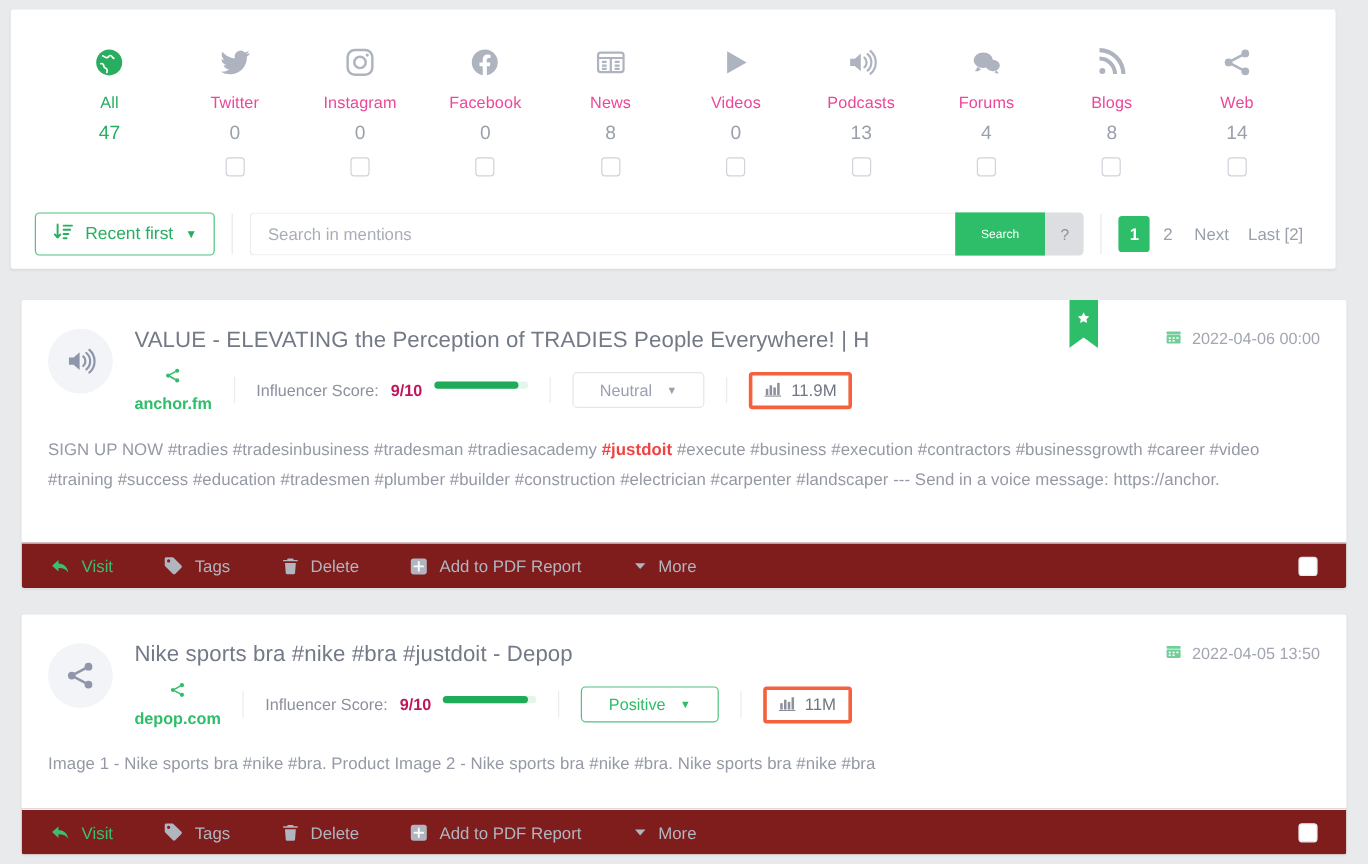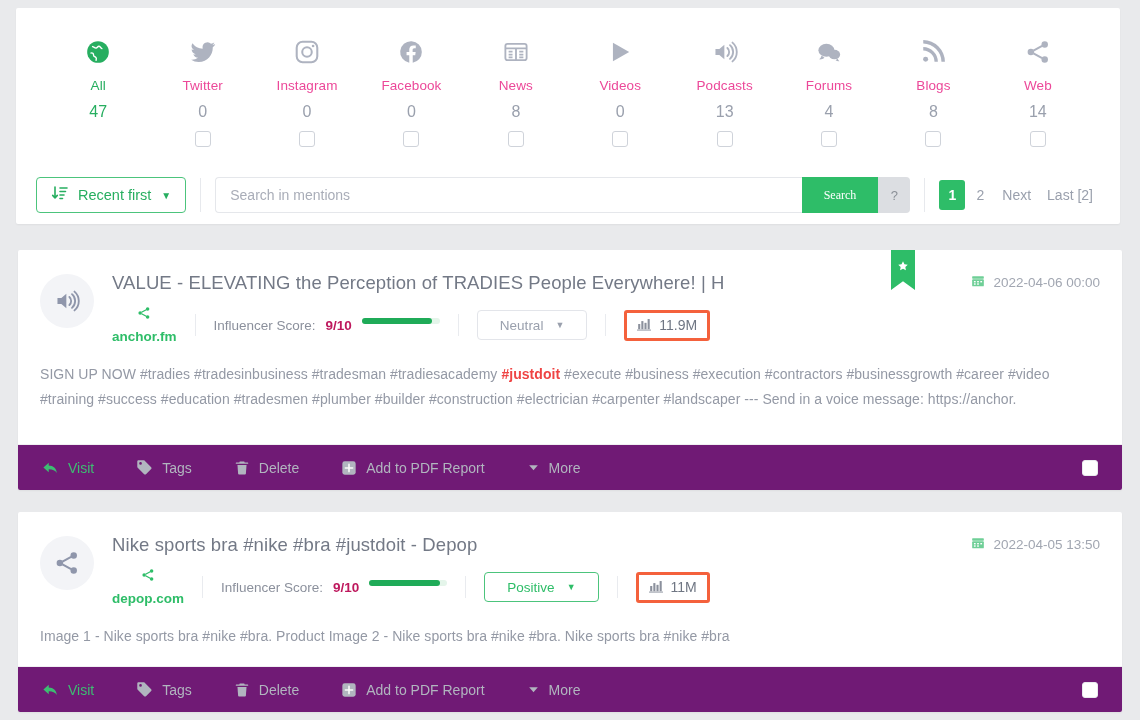--- a/index.html
+++ b/index.html
@@ -13,7 +13,7 @@
 
   
   .top-panel {
-    position: absolute; left: 16px; top: 8px; width: 1104px; height: 216px;
+    position: absolute; left: 9px; top: 8px; width: 1104px; height: 216px;
     background: #ffffff; border-radius: 2px;
     box-shadow: 0 1px 2px rgba(0,0,0,.05);
   }

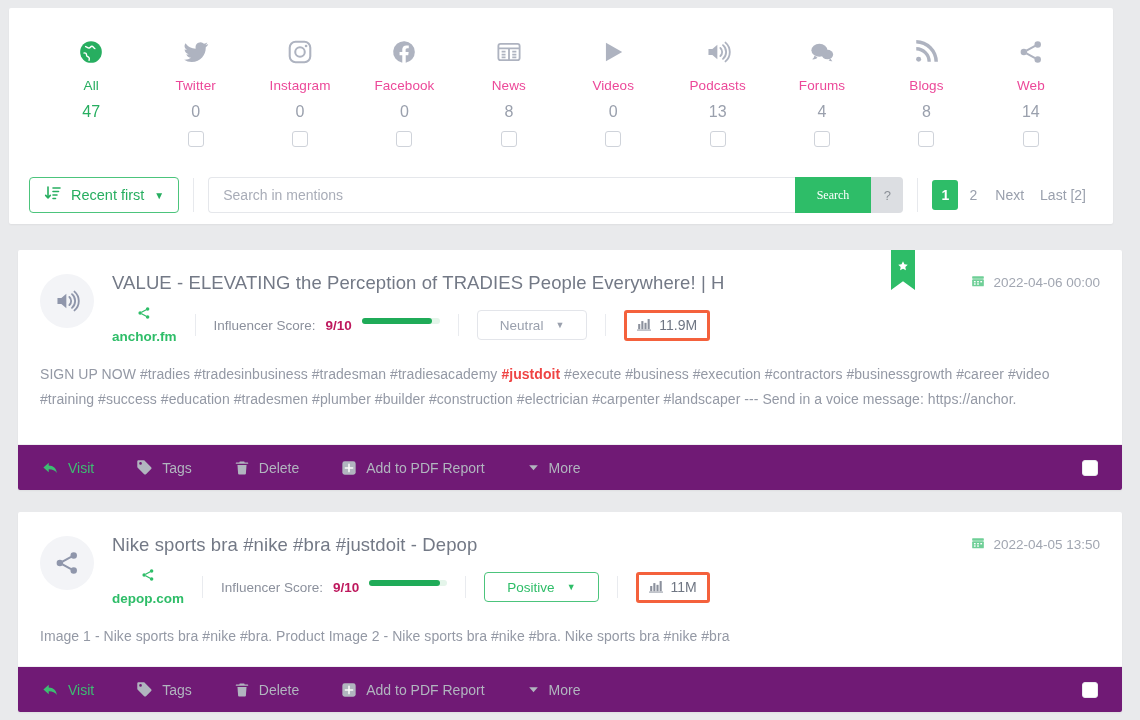--- a/index.html
+++ b/index.html
@@ -59,8 +59,8 @@
   .searchbox::placeholder { color: #a9adb8; }
   .searchbtn {
     height: 36px; padding: 0 22px; border: none; border-radius: 0;
-    background: #2ebd68; color: #fff; font-size: 12px; cursor: pointer;
-    font-family: Liberation Serif, serif;
+    background: #2ebd68; color: #fff; font-size: 10px; cursor: pointer;
+    font-family: Liberation Sans, sans-serif;
   }
   .helpbtn {
     height: 36px; width: 32px; border: none; border-radius: 0 4px 4px 0;

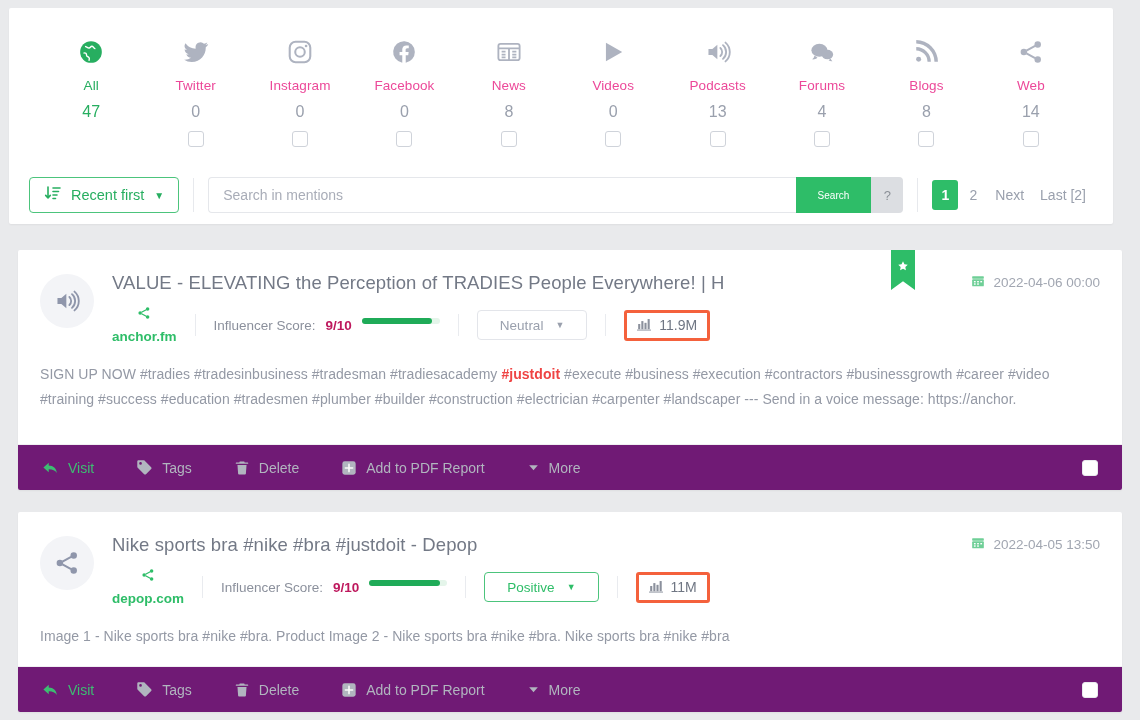--- a/index.html
+++ b/index.html
@@ -142,8 +142,8 @@
   .snippet .hl { color: #ef4444; font-weight: 700; }
 
   .actions {
-    position: absolute; left: 0; right: 0; bottom: 0; height: 46px;
-    background: #701a75; border-top: 1px solid #f0f0f2;
+    position: absolute; left: 0; right: 0; bottom: 0; height: 38px;
+    background: #7f1d1d; border-top: 1px solid #f0f0f2;
     display: flex; align-items: center; padding: 4px 24px;
   }
   .act {

